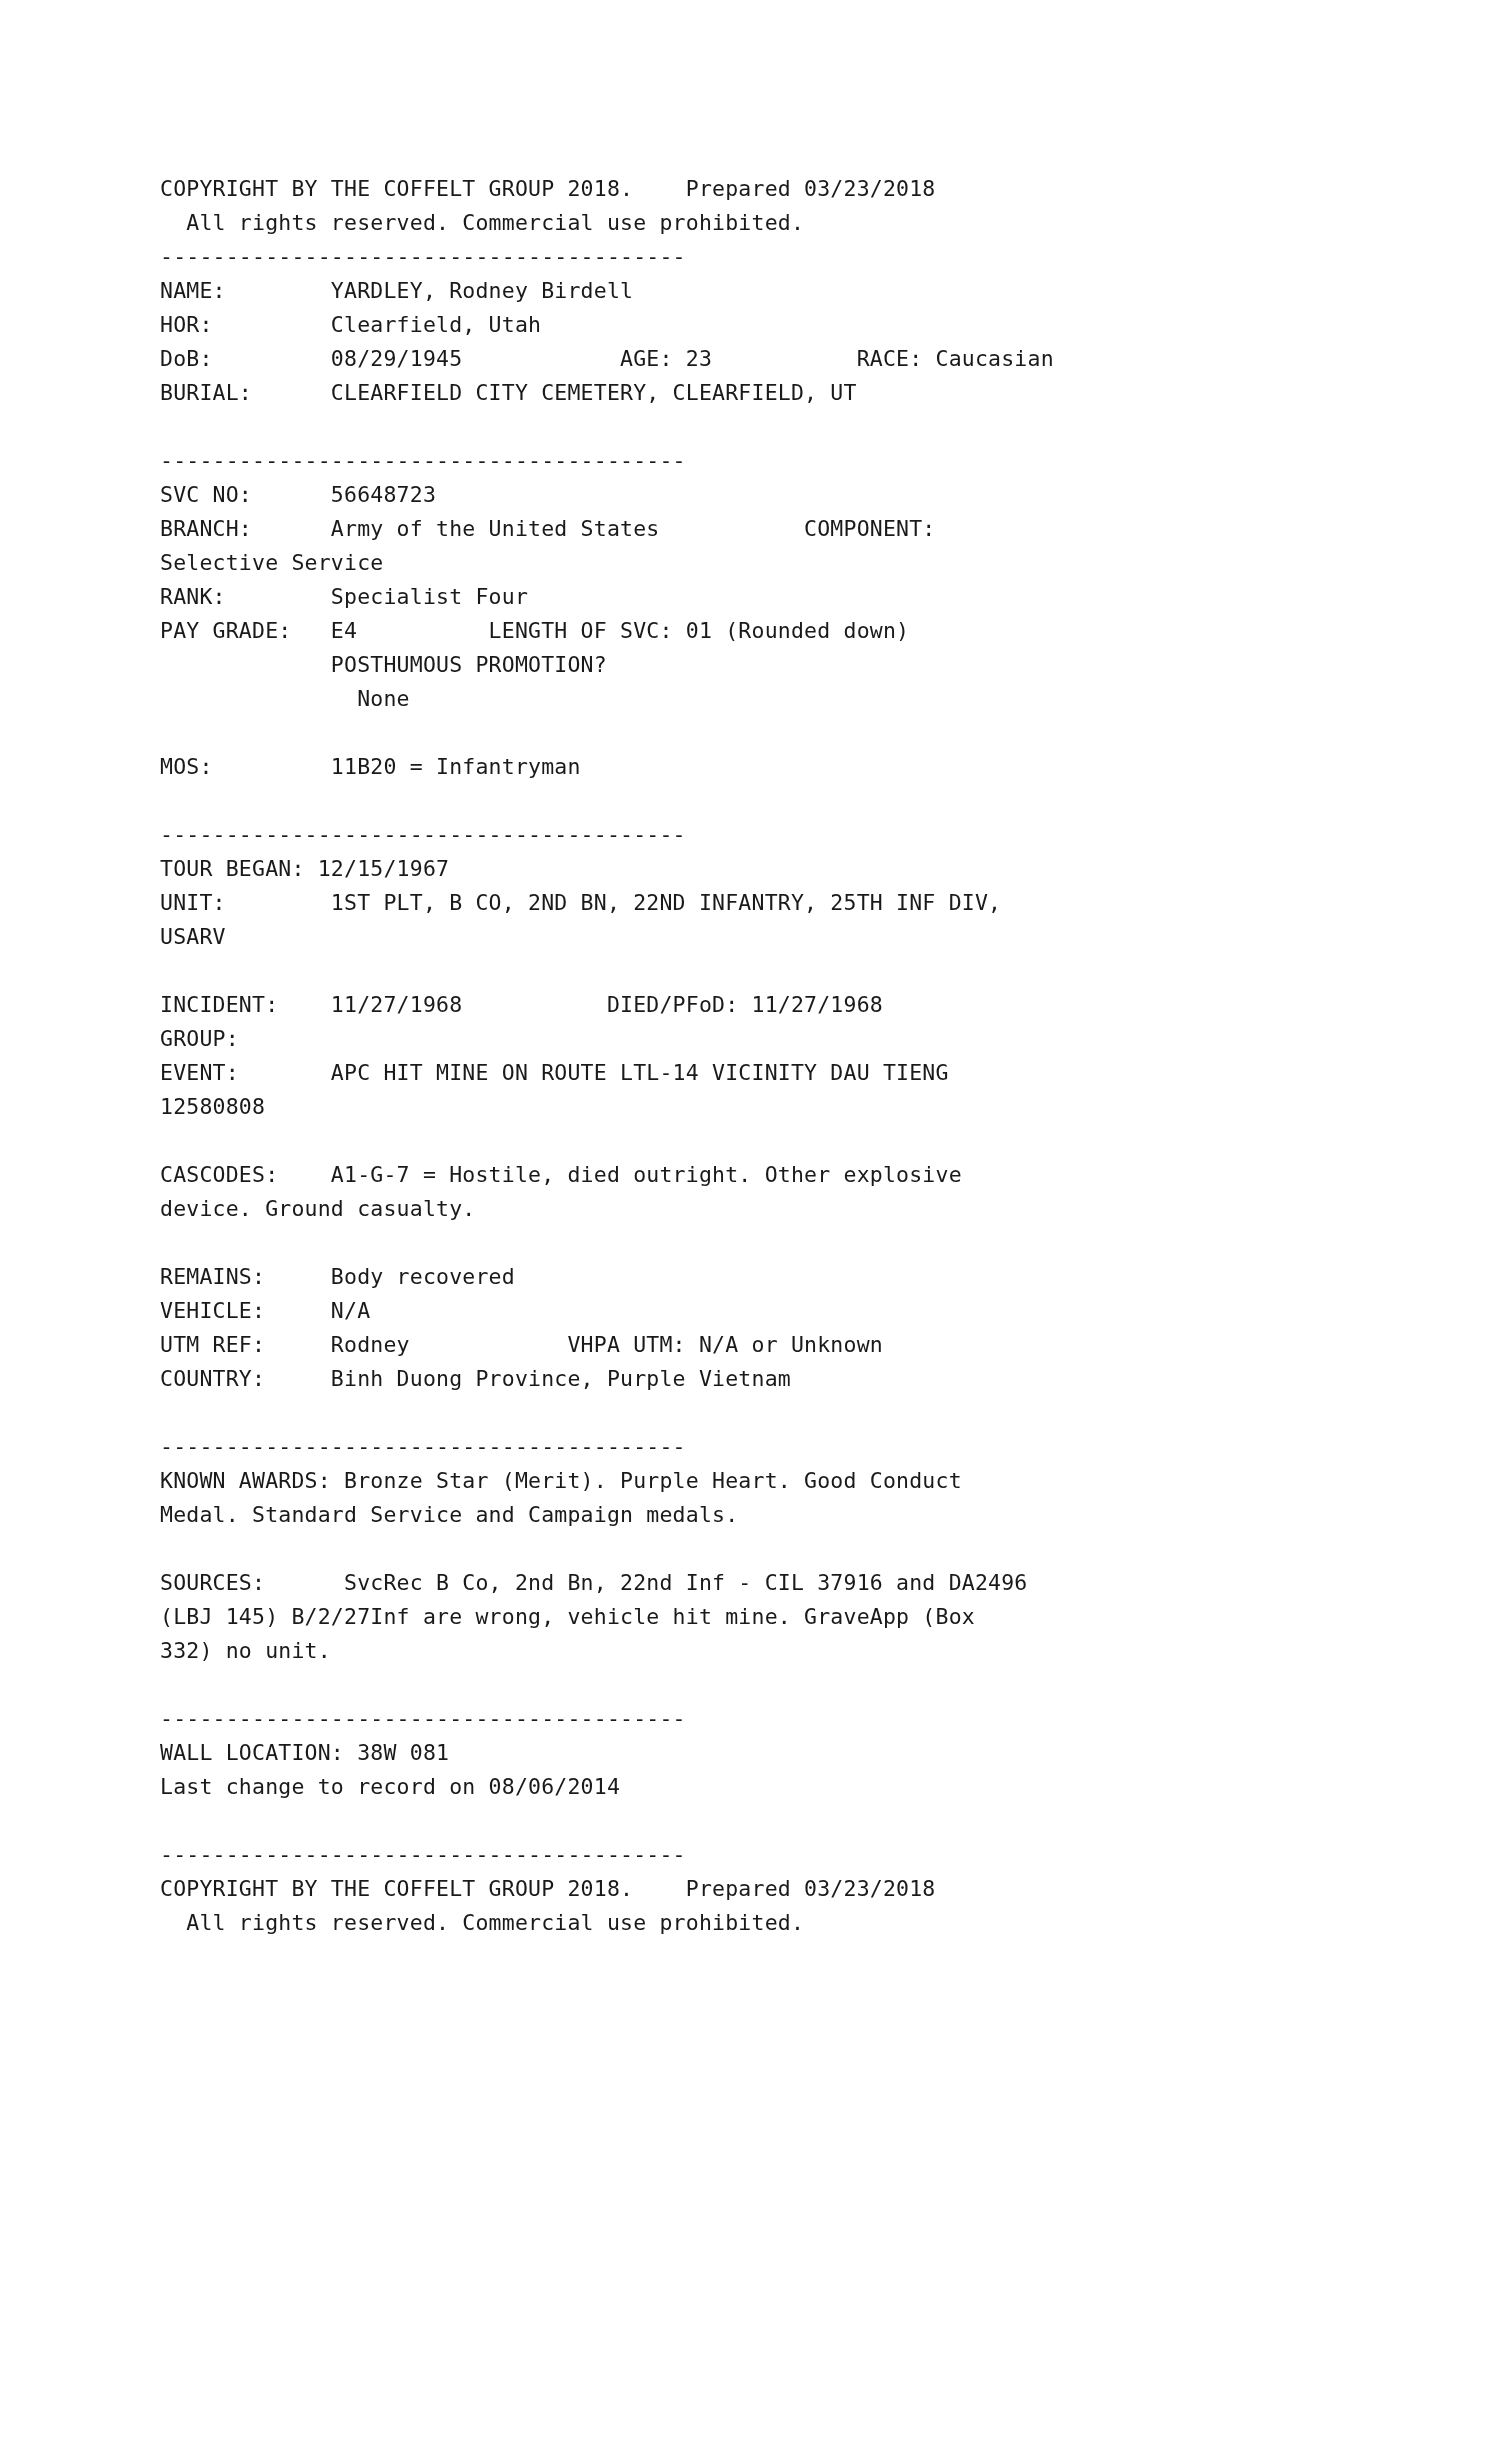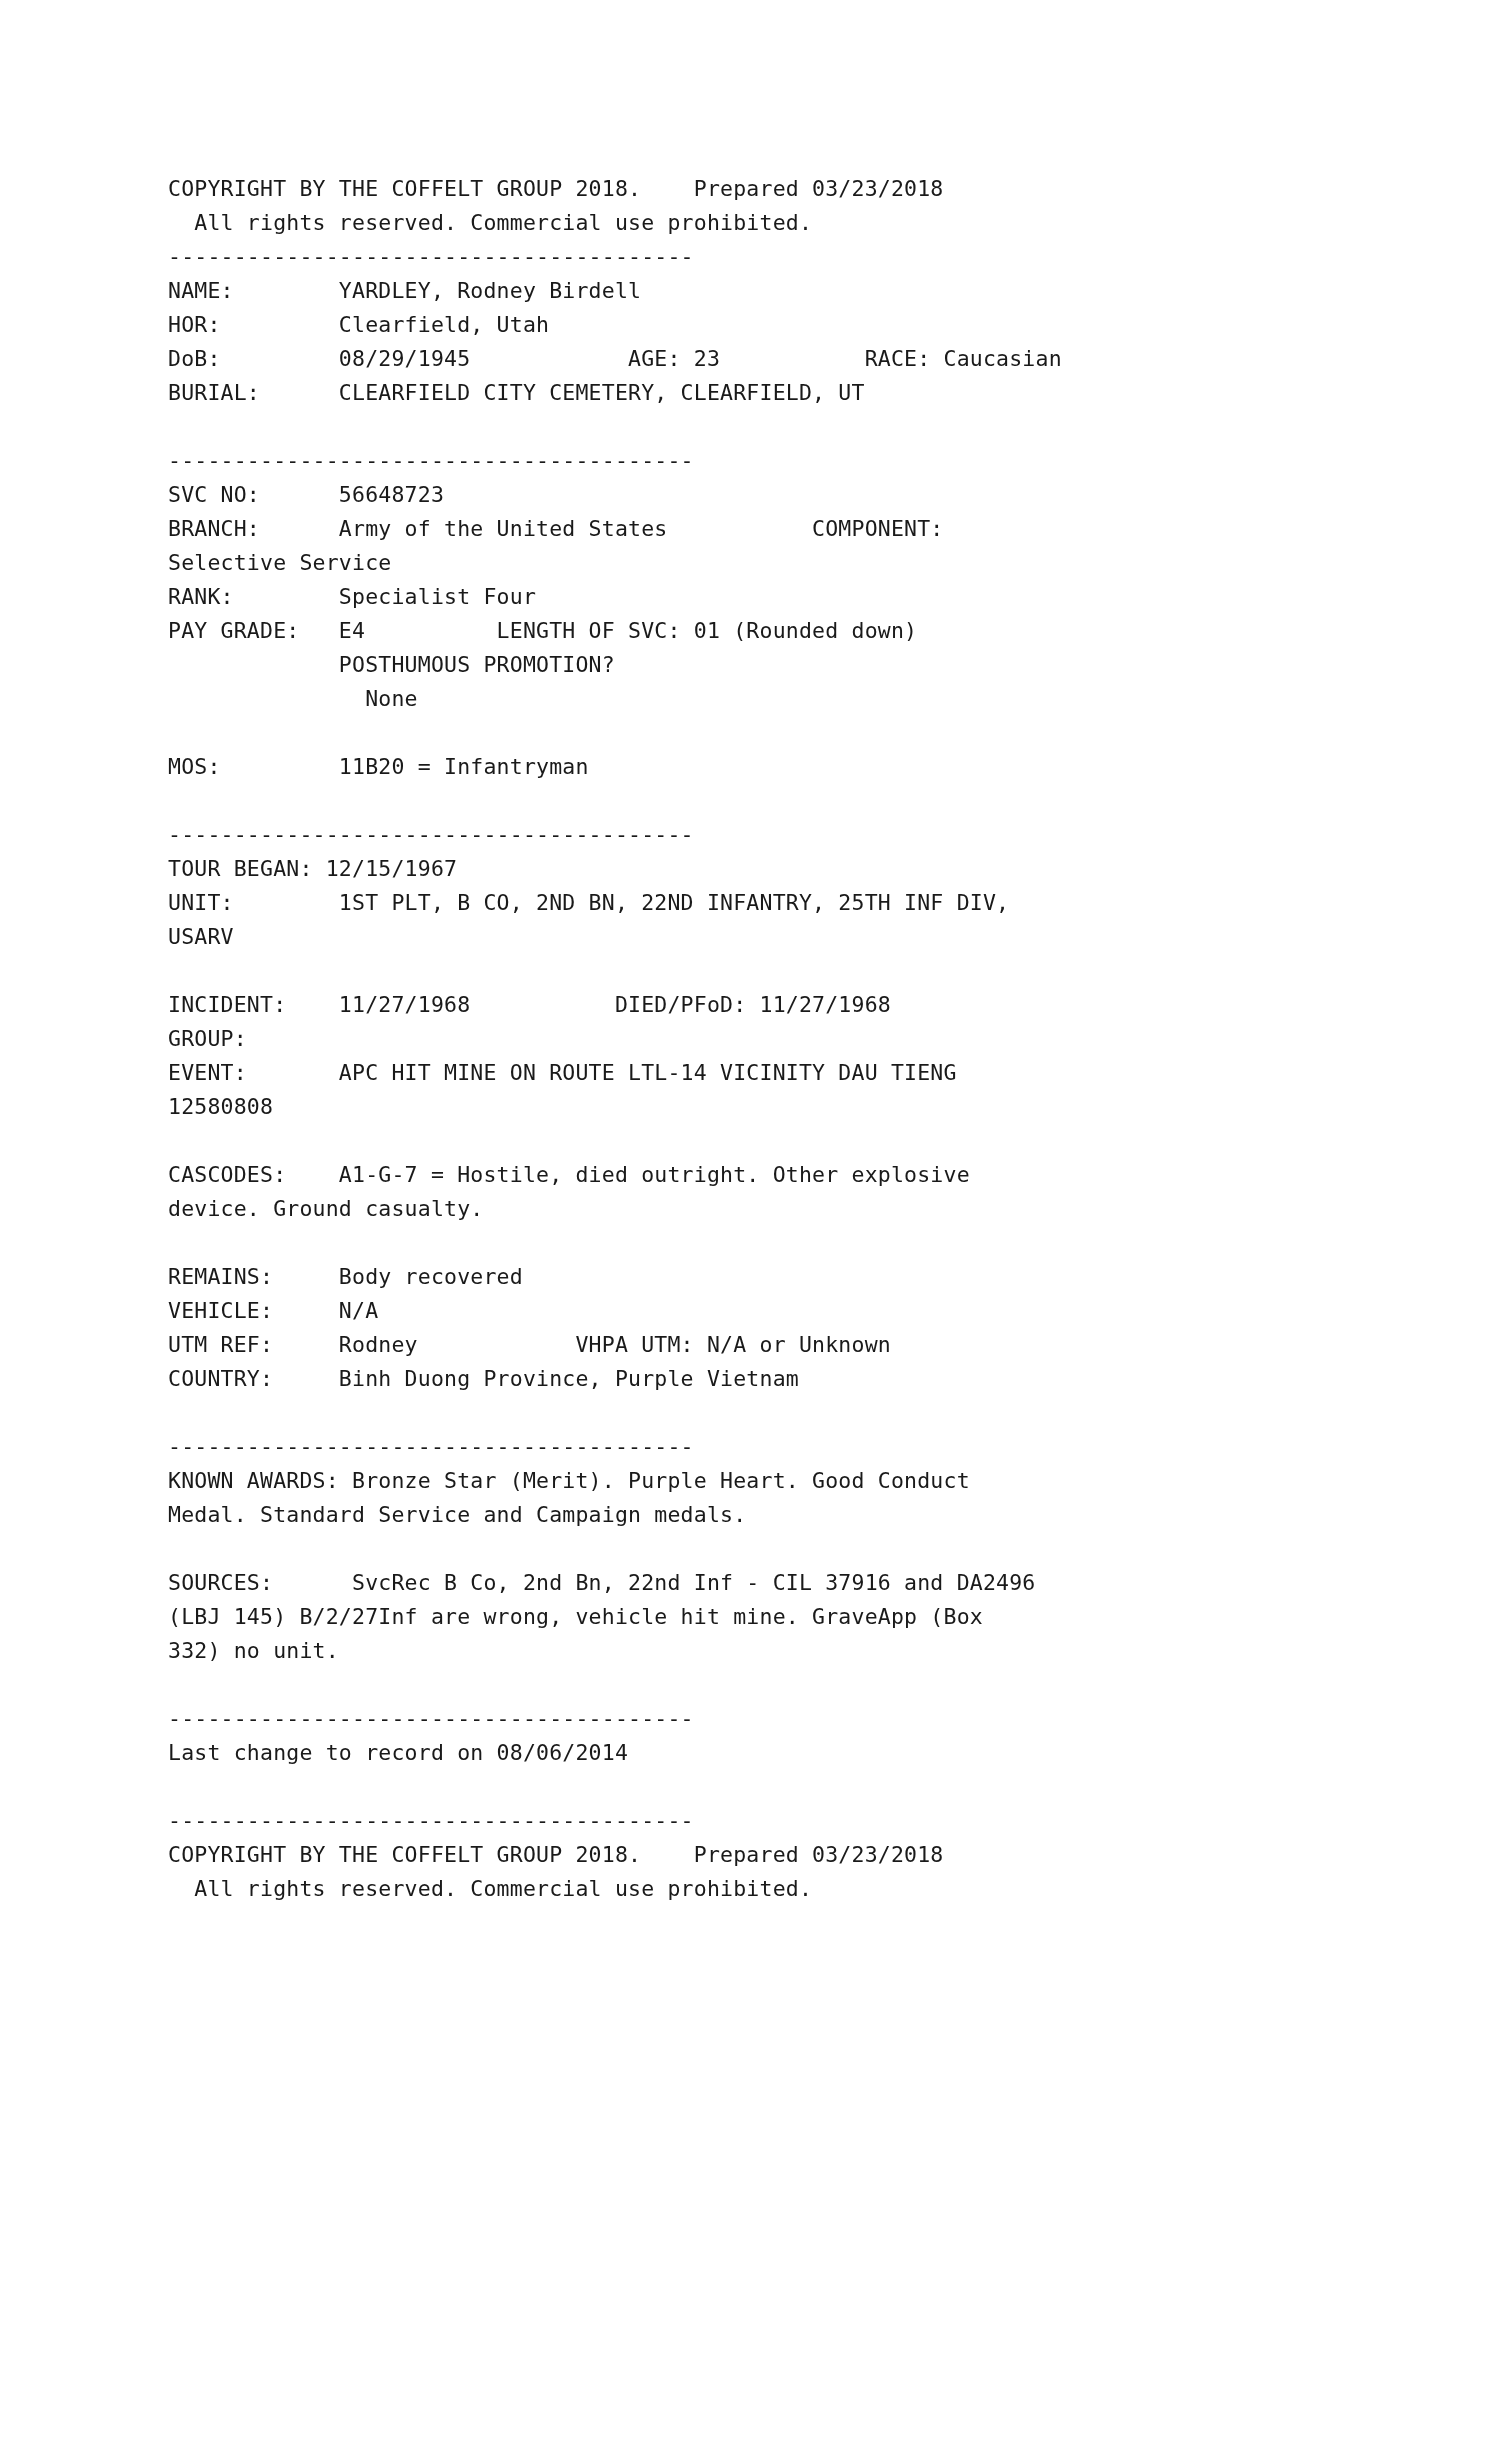--- a/index.html
+++ b/index.html
@@ -16,7 +16,7 @@
   }
   #doc {
     position: absolute;
-    left: 168px;
+    left: 160px;
     top: 172px;
     width: 1160px;
   }

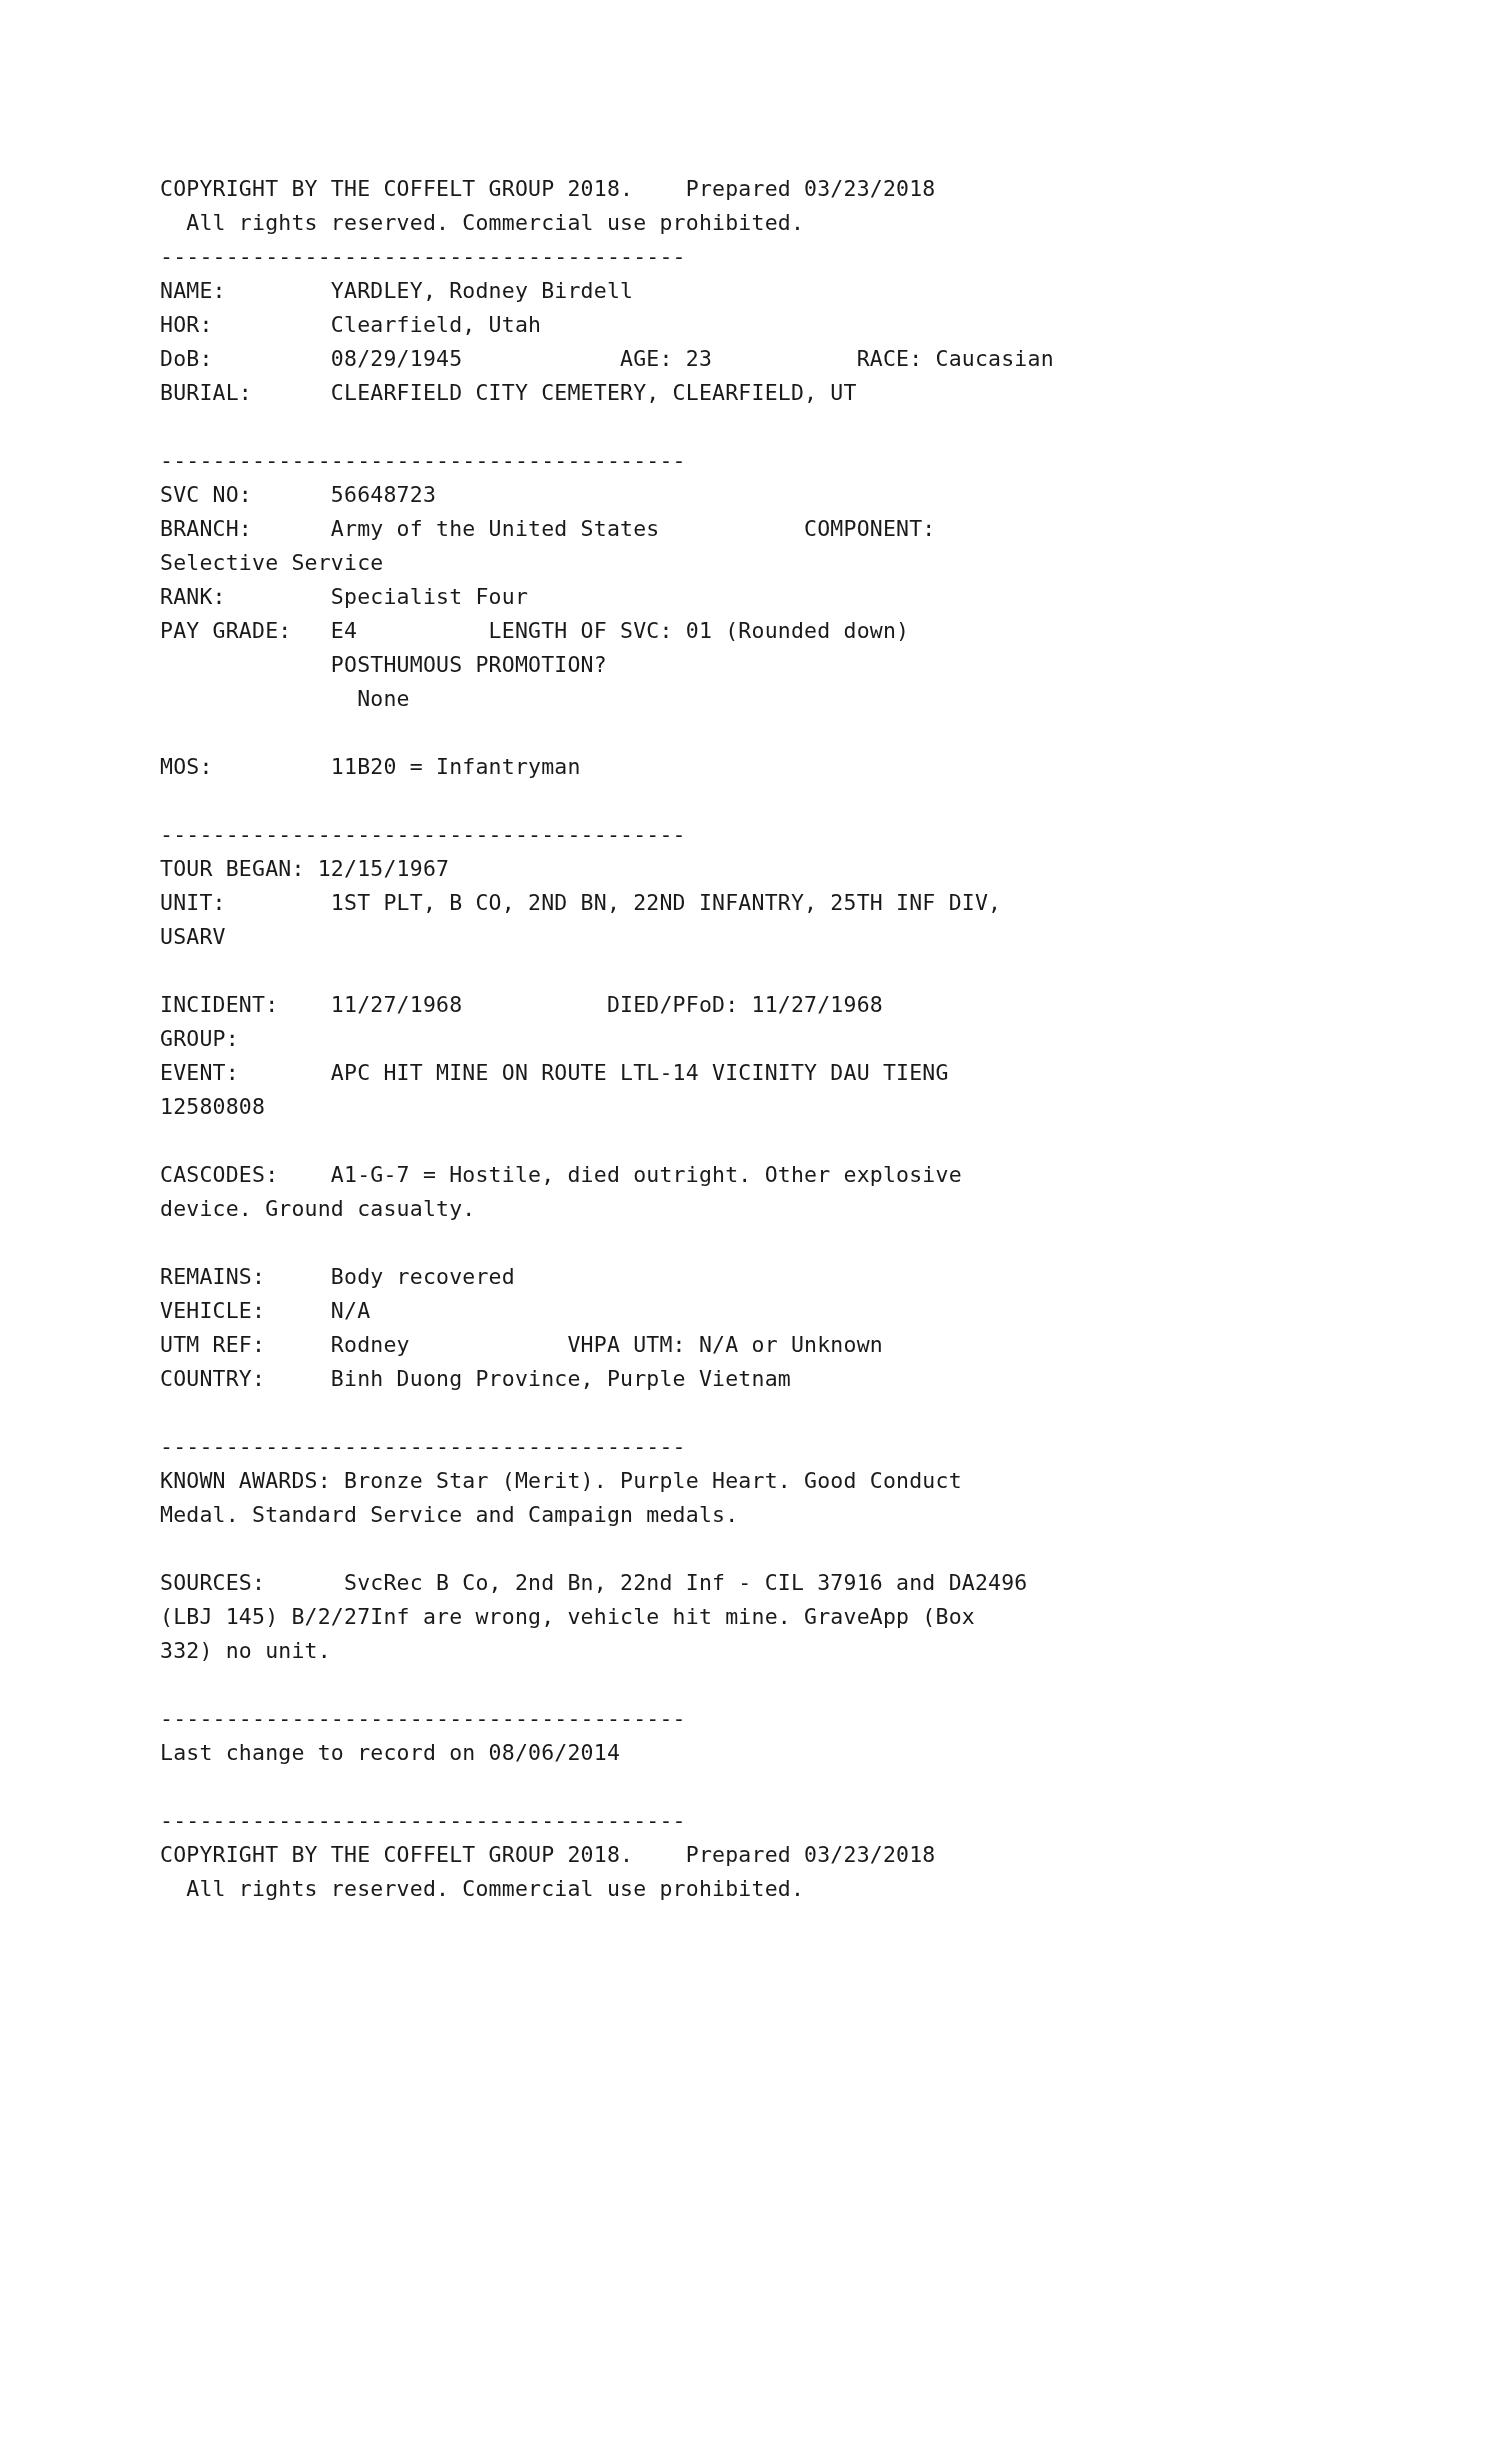--- a/index.html
+++ b/index.html
@@ -108,6 +108,7 @@
   <div class="blank"></div>
 
   <div class="rule">----------------------------------------</div>
+  <div class="line">WALL LOCATION: 38W 081</div>
   <div class="line">Last change to record on 08/06/2014</div>
 
   <div class="blank"></div>

